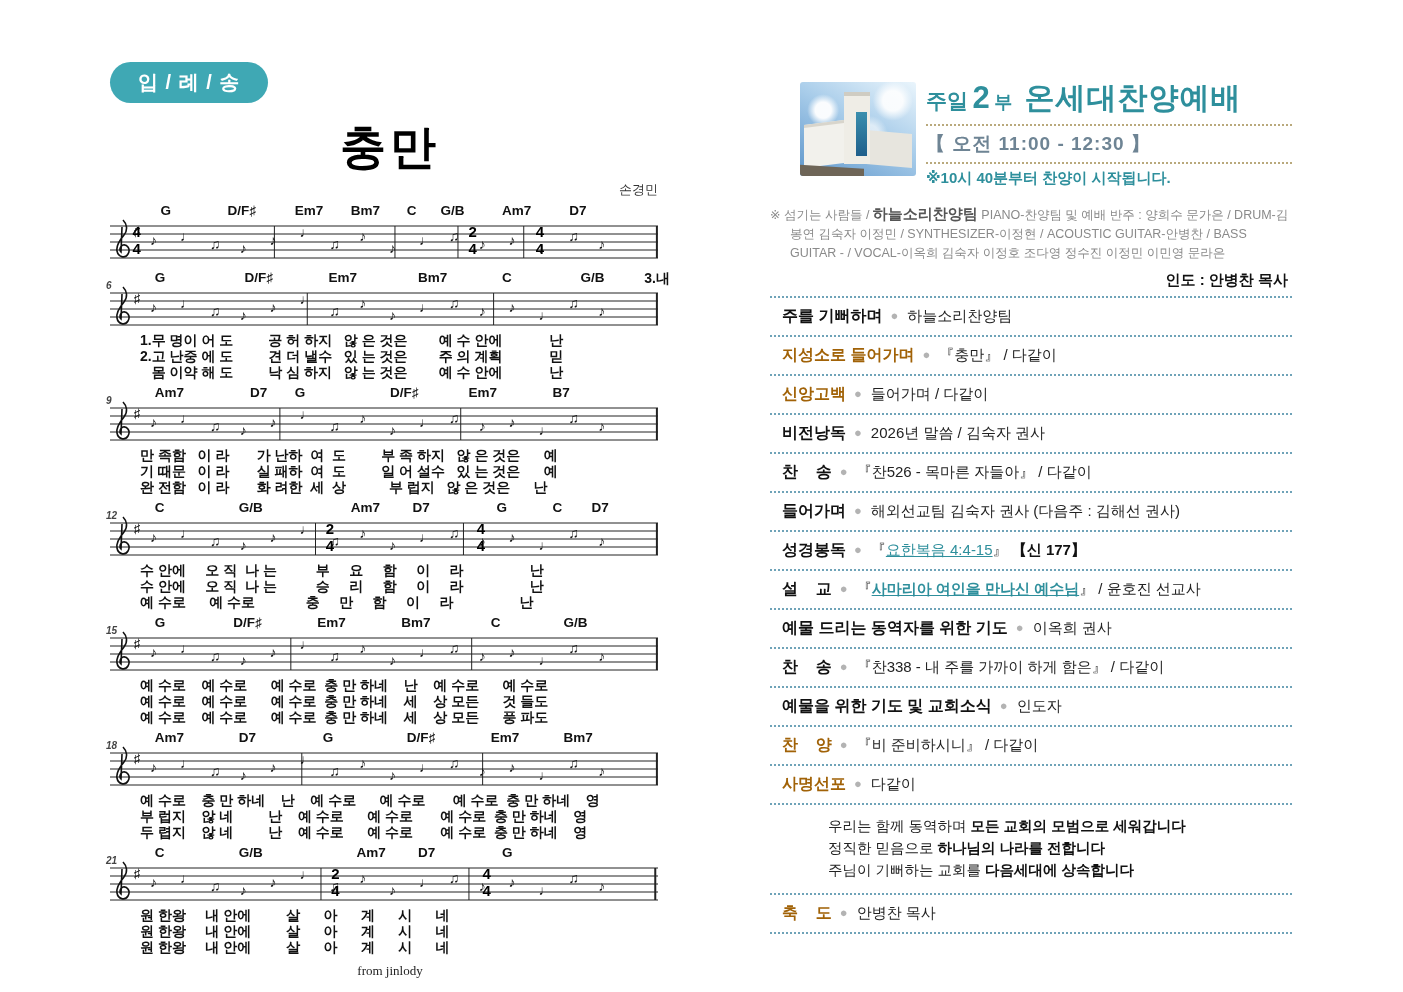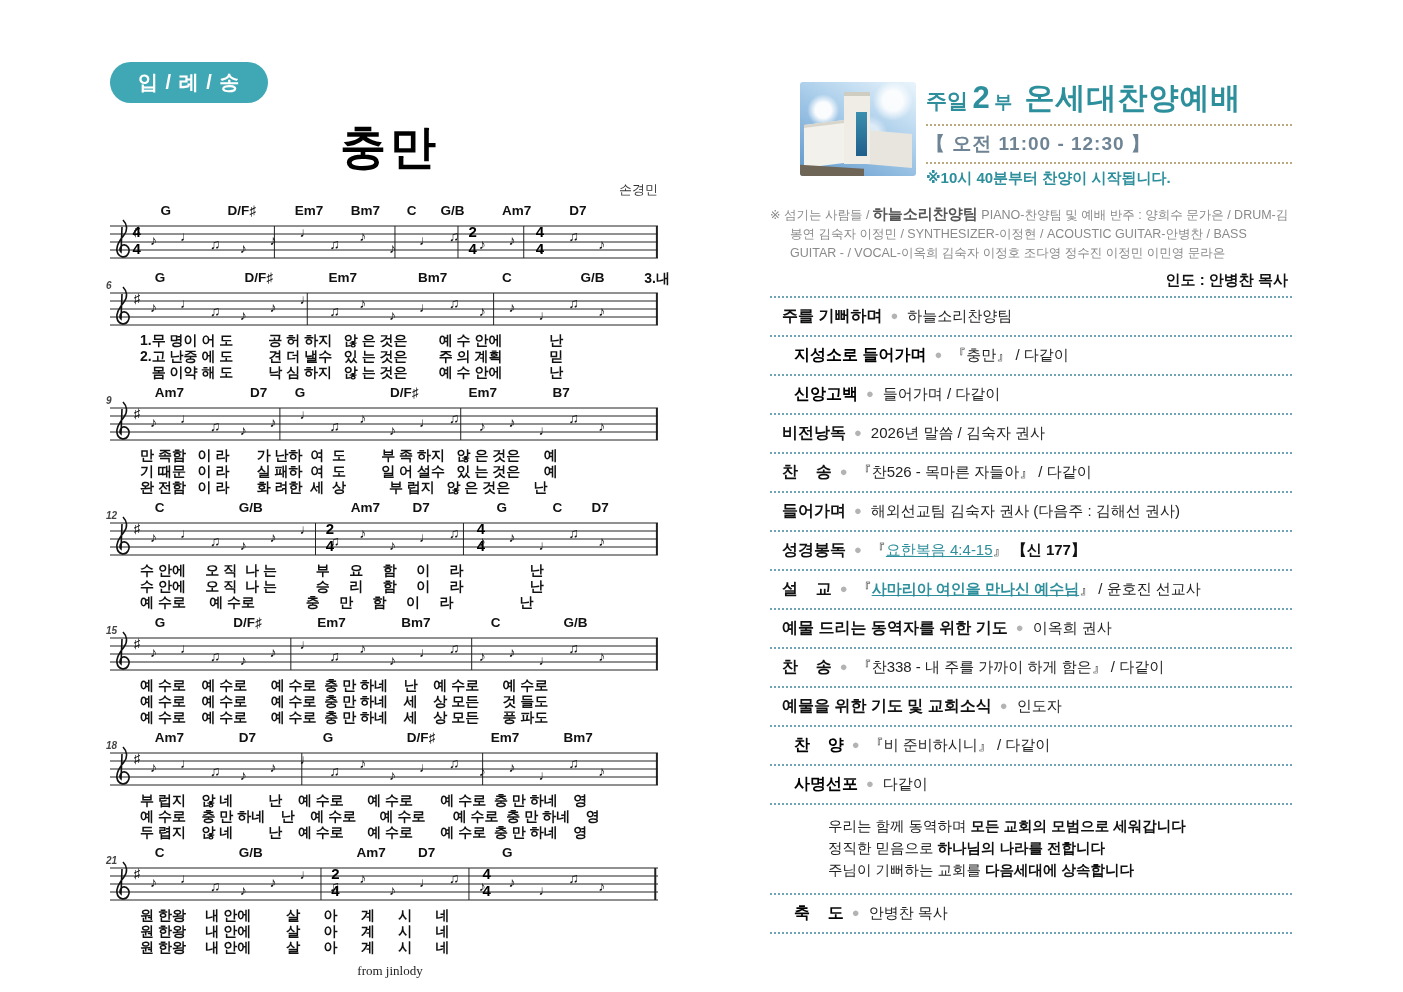--- a/index.html
+++ b/index.html
@@ -66,7 +66,7 @@
   .order-list{border-top:2px dotted #6fa3b8;}
   .order-row{padding:8px 0 8px 12px;border-bottom:2px dotted #6fa3b8;font-size:15px;}
   .row-label{font-weight:800;font-size:16px;white-space:pre;color:#111;}
-  .row-label.red{color:#000000;margin-left:12px;}
+  .row-label.red{color:#a16207;}
   .bullet{color:#b3b3b3;font-size:13px;margin:0 9px 0 8px;vertical-align:1px;}
   .seg-n{color:#222;}
   .seg-b{color:#111;font-weight:bold;}

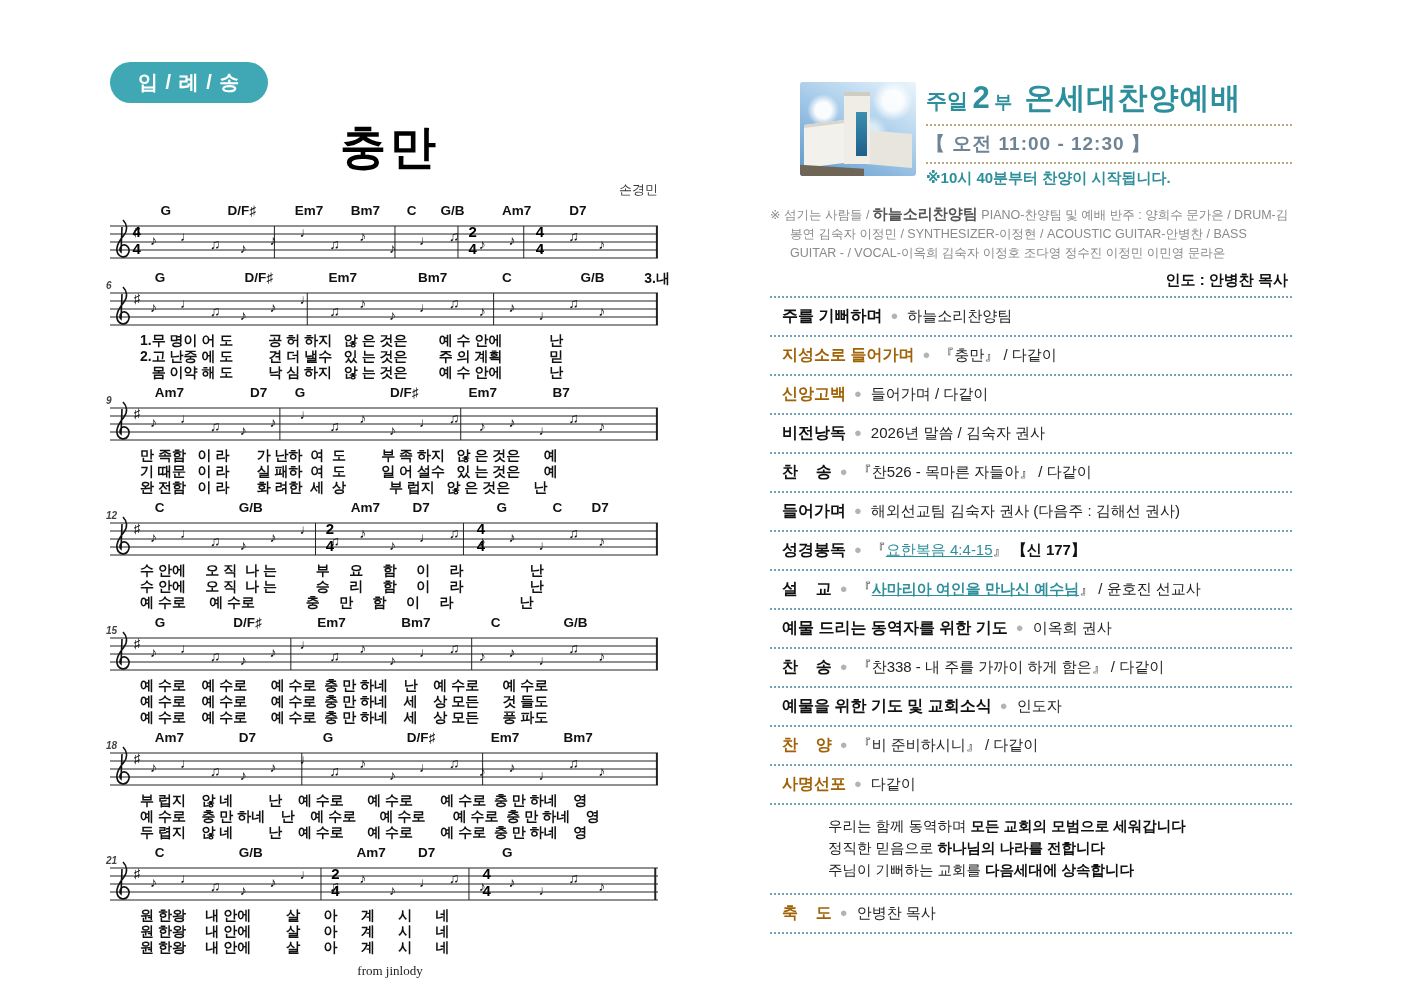--- a/index.html
+++ b/index.html
@@ -374,8 +374,8 @@
           </svg>
         </div>
         <div class="lyrics">
+          <div class="lyric-line">예 수로    충 만 하네    난    예 수로      예 수로       예 수로  충 만 하네    영</div>
           <div class="lyric-line">부 럽지    않 네         난    예 수로      예 수로       예 수로  충 만 하네    영</div>
-          <div class="lyric-line">예 수로    충 만 하네    난    예 수로      예 수로       예 수로  충 만 하네    영</div>
           <div class="lyric-line">두 렵지    않 네         난    예 수로      예 수로       예 수로  충 만 하네    영</div>
         </div>
       </div>

